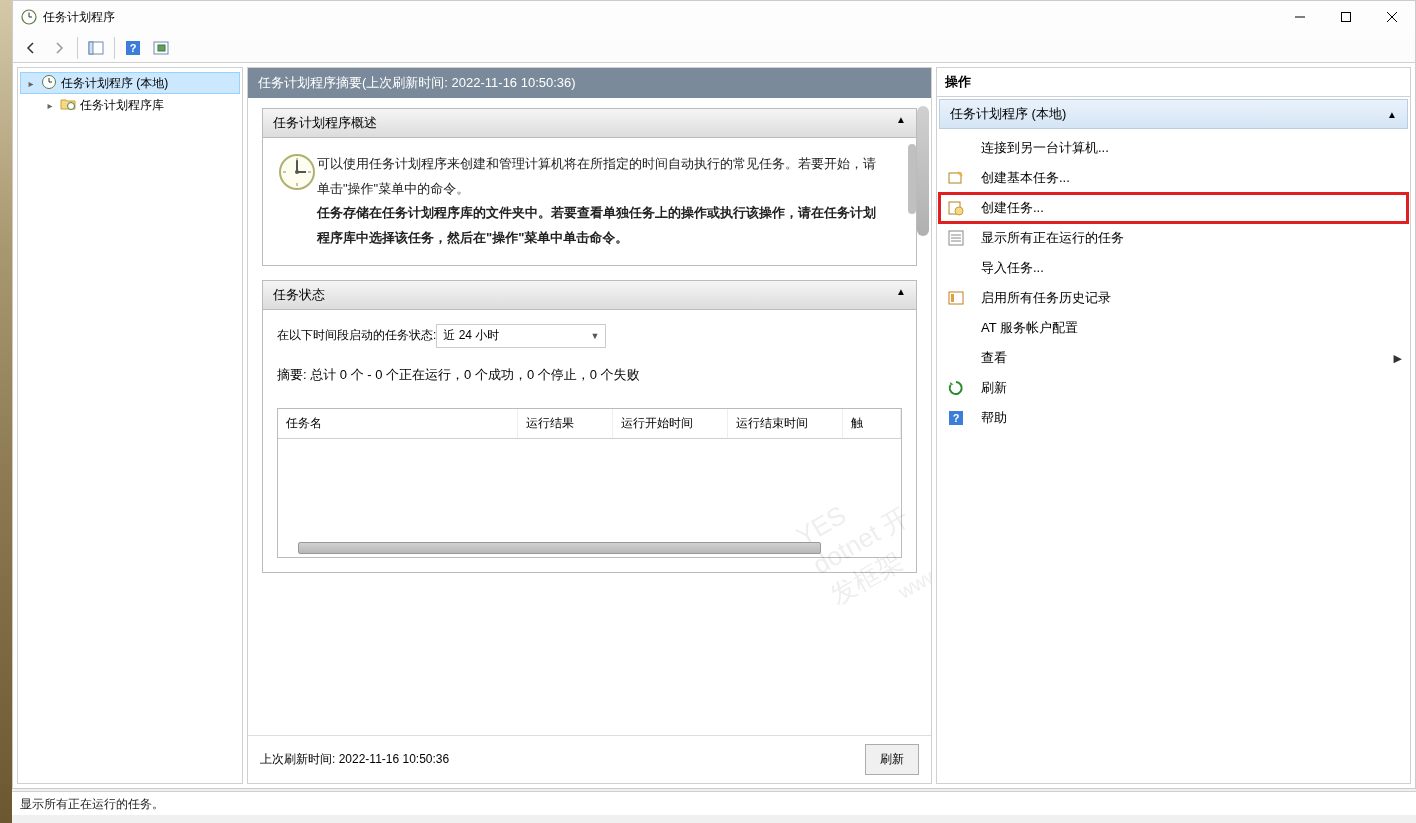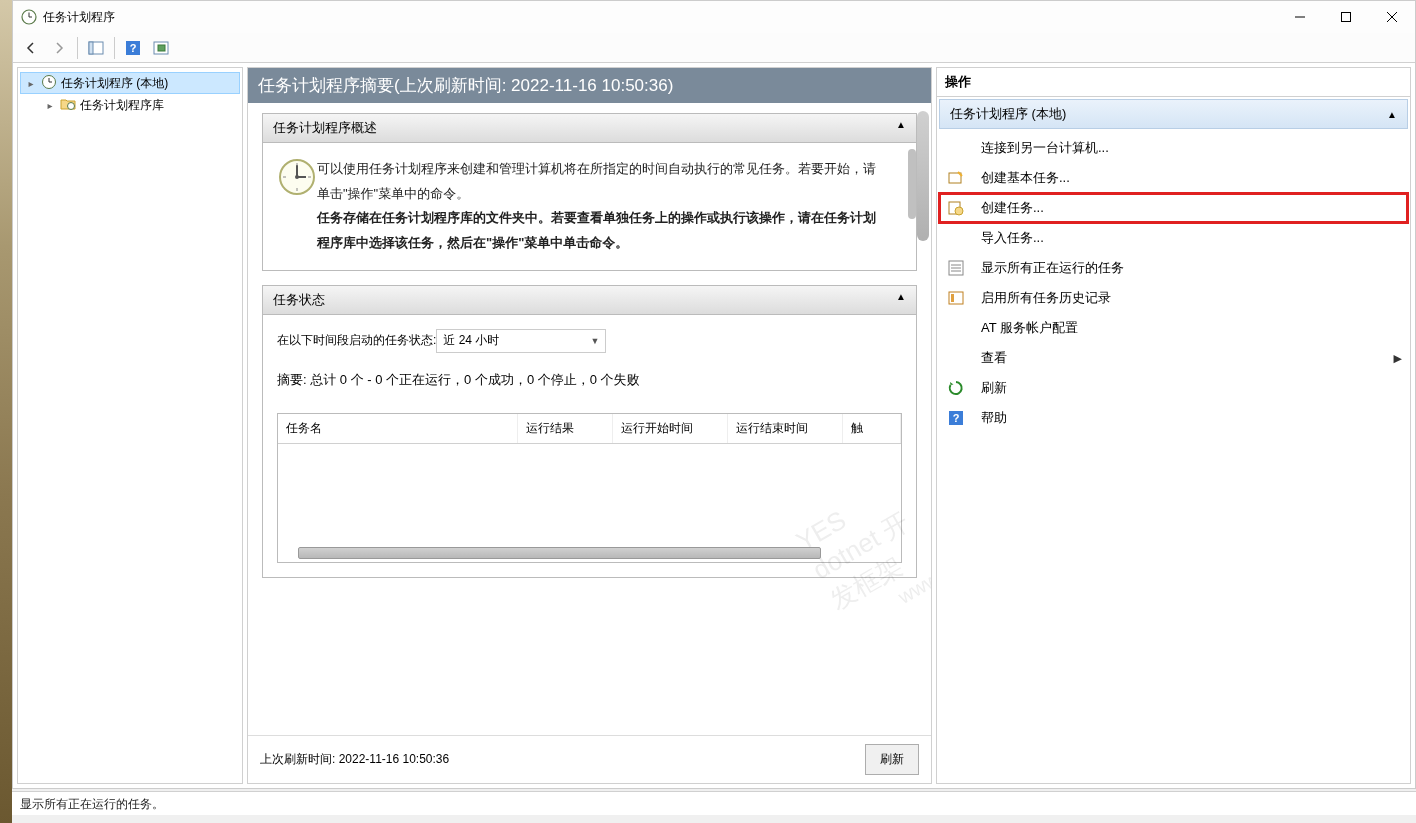--- a/index.html
+++ b/index.html
@@ -23,7 +23,7 @@
 .tree-item.indented { padding-left: 24px; }
 .tree-expand { width: 12px; display: inline-flex; justify-content: center; color: #666; font-size: 10px; }
 .center-panel { flex: 1; display: flex; flex-direction: column; margin: 4px; border: 1px solid #d0d0d0; background: #fff; min-width: 0; }
-.summary-header { background: #7a8a9a; color: #fff; padding: 6px 10px; font-size: 17px; }
+.summary-header { background: #7a8a9a; color: #fff; padding: 6px 10px; font-size: 13px; }
 .summary-body { flex: 1; padding: 10px 14px 10px 14px; overflow: auto; position: relative; }
 .section-header { background: linear-gradient(#f5f5f5,#dcdcdc); border: 1px solid #bbb; padding: 5px 10px; font-size: 13px; display: flex; justify-content: space-between; cursor: pointer; }
 .section-header .chev { font-size: 10px; }

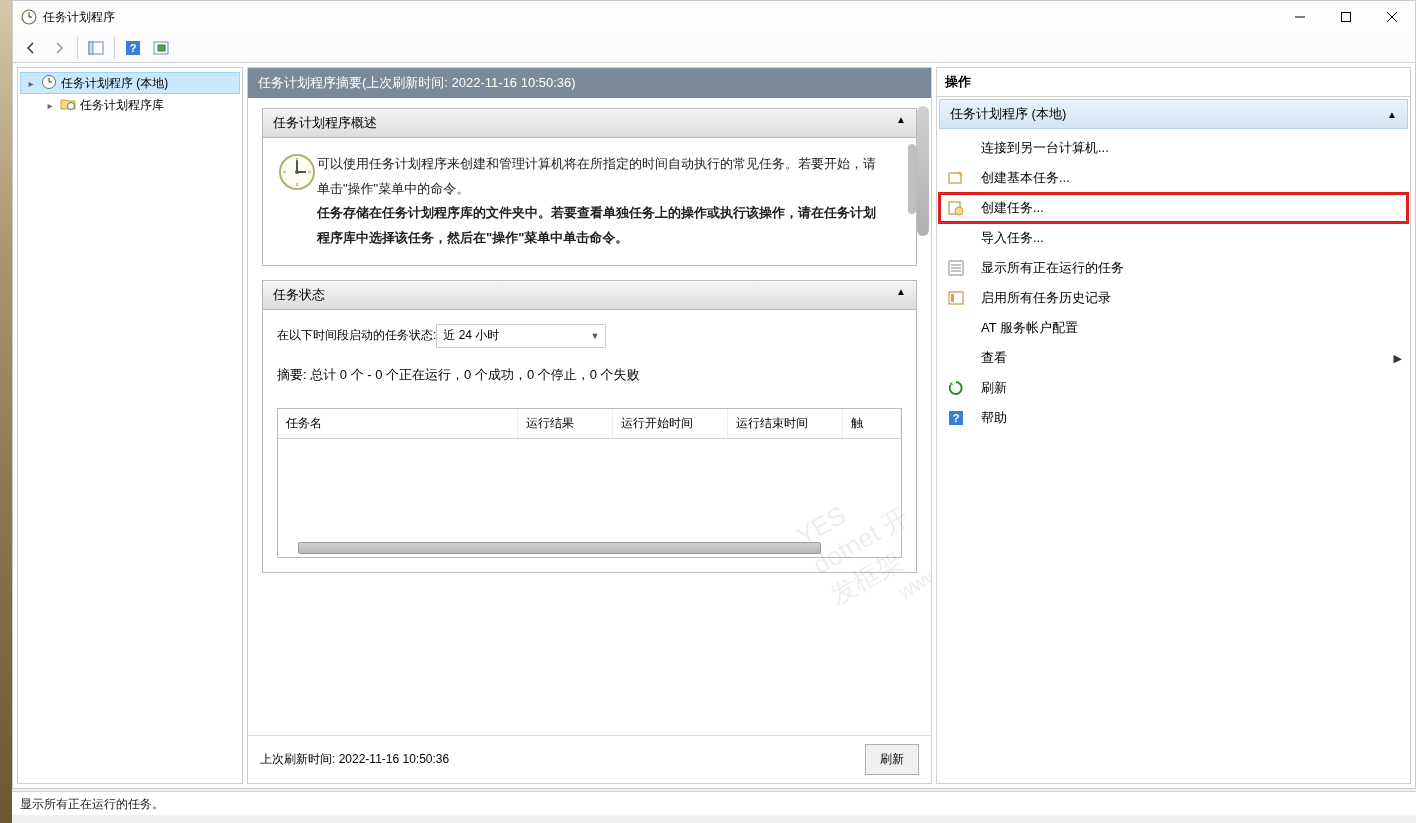--- a/index.html
+++ b/index.html
@@ -240,10 +240,6 @@
           <span>创建任务...</span>
         </div>
         <div class="action-item">
-          <span class="action-icon"></span>
-          <span>导入任务...</span>
-        </div>
-        <div class="action-item">
           <span class="action-icon">
               <svg width="16" height="16" viewBox="0 0 16 16">
                 <rect x="1" y="1" width="14" height="14" fill="#fff" stroke="#888"></rect>
@@ -255,6 +251,10 @@
           <span>显示所有正在运行的任务</span>
         </div>
         <div class="action-item">
+          <span class="action-icon"></span>
+          <span>导入任务...</span>
+        </div>
+        <div class="action-item">
           <span class="action-icon">
               <svg width="16" height="16" viewBox="0 0 16 16">
                 <rect x="1" y="2" width="14" height="12" fill="#fff" stroke="#c08020"></rect>

